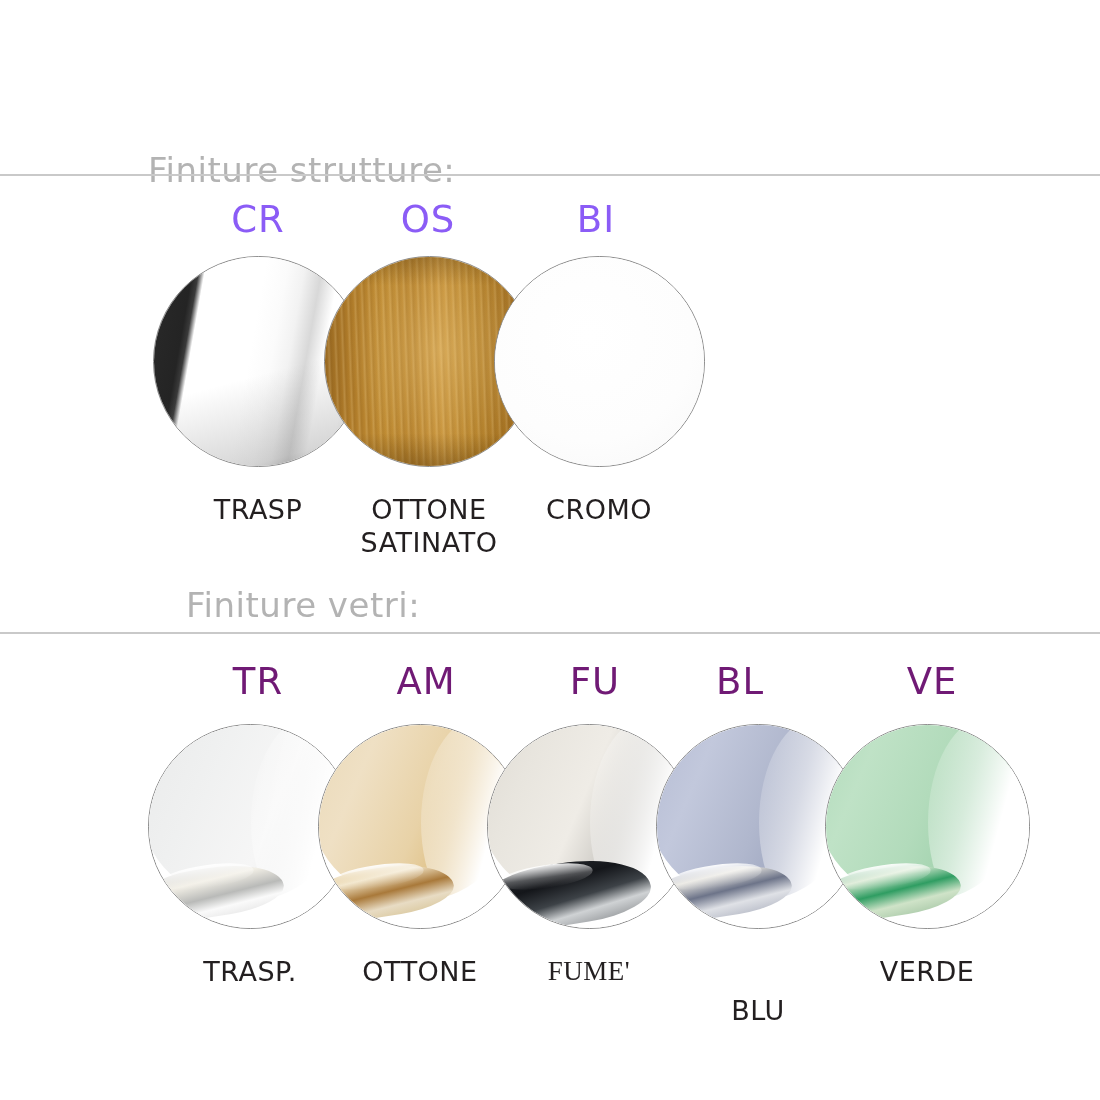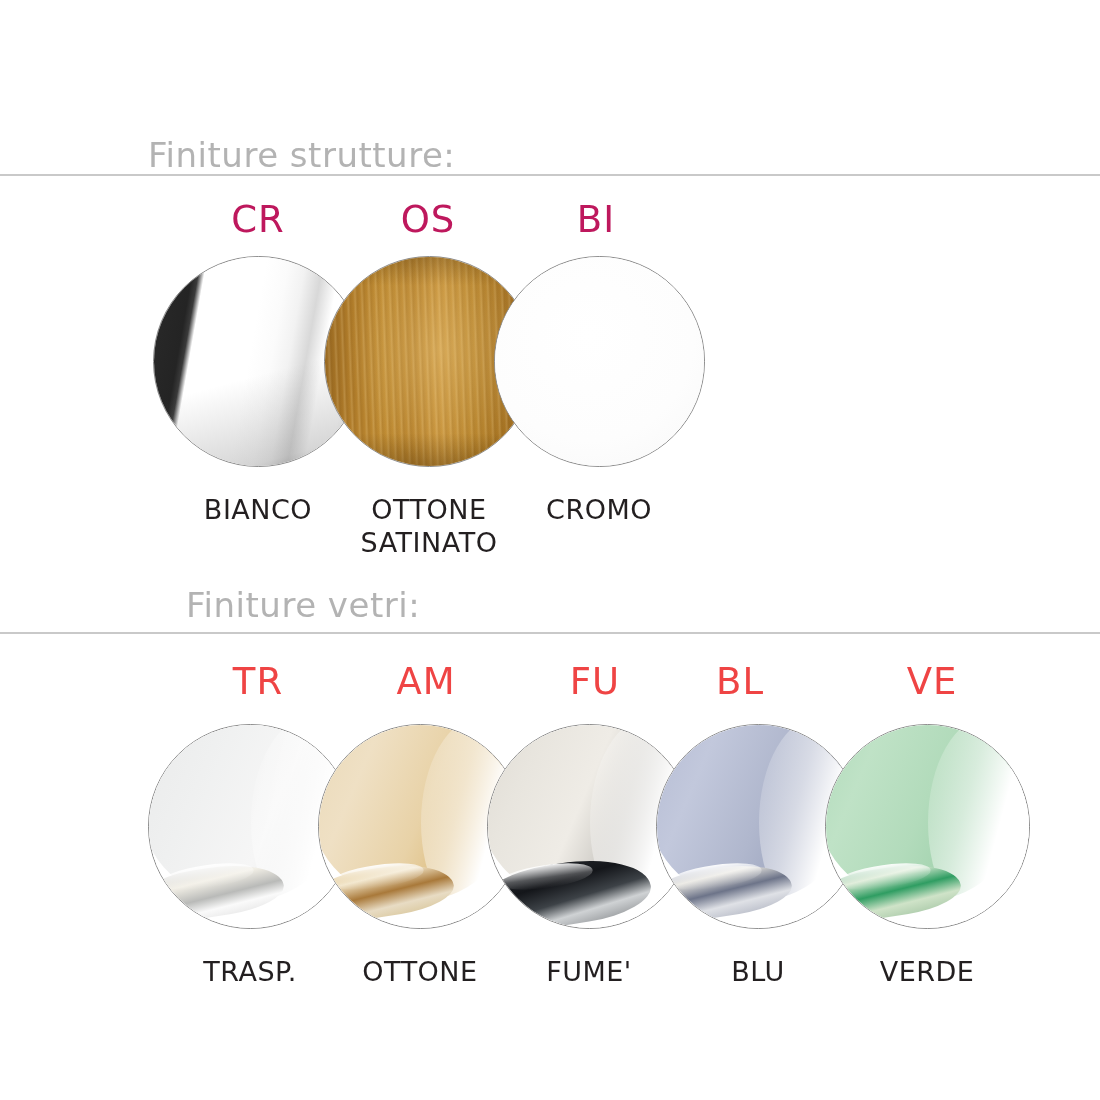--- a/index.html
+++ b/index.html
@@ -235,7 +235,7 @@
 </head>
 <body>
 
-<div class="section-head" style="top:135px;">Finiture strutture:</div>
+<div class="section-head" style="top:150px;">Finiture strutture:</div>
 <div class="divider" style="top:174px;"></div>
 
 <div class="code-row" style="top:198px; left:0;">

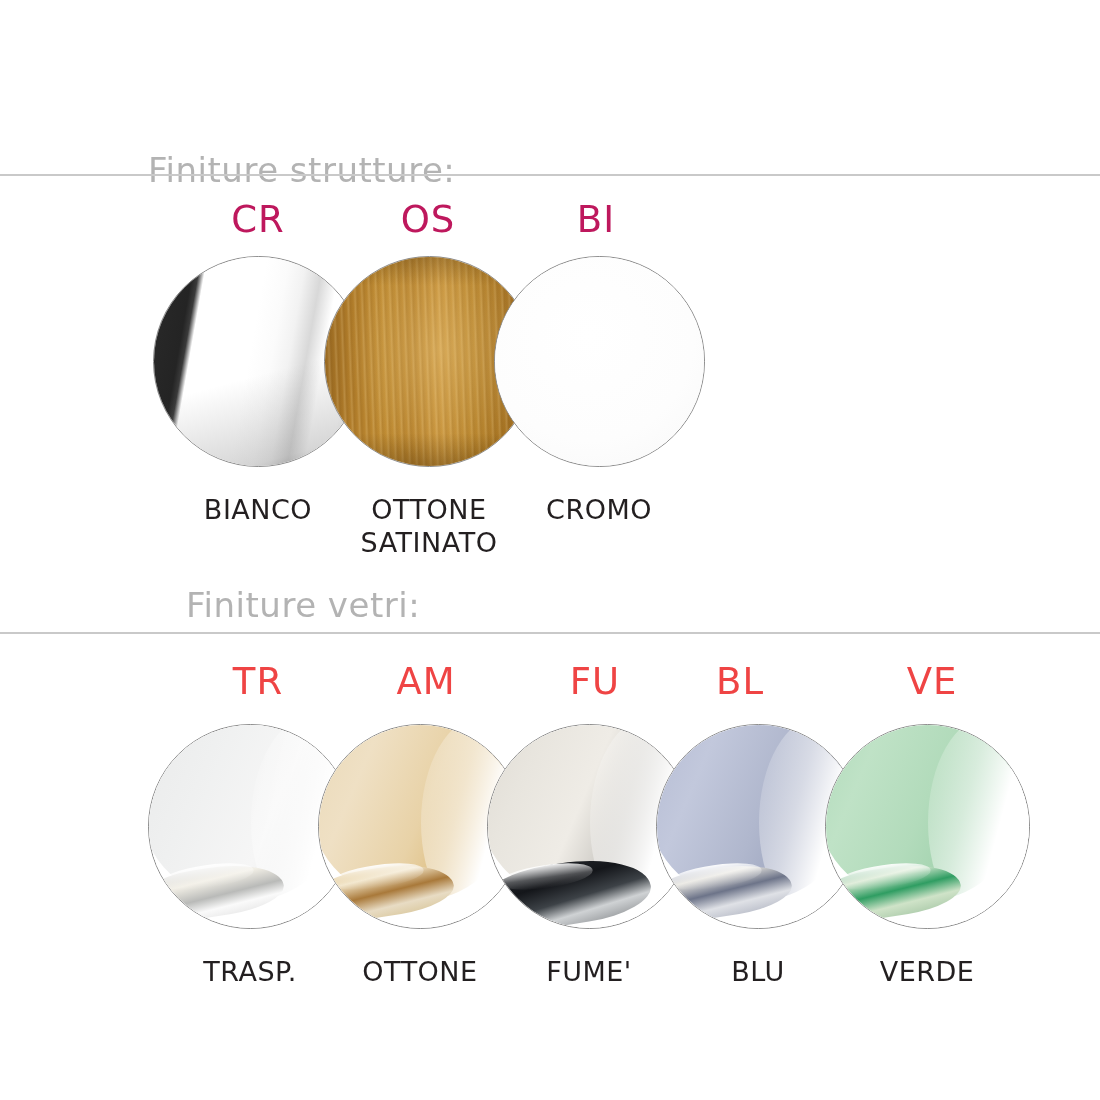--- a/index.html
+++ b/index.html
@@ -48,7 +48,7 @@
     letter-spacing: 1px;
     font-family: "DejaVu Sans", "Liberation Sans", sans-serif;
   }
-  .code.struct { color: #be185d; text-align: center; }
+  .code.struct { color: #8b5cf6; text-align: center; }
   .code.glass  { color: #ef4444; }
 
   

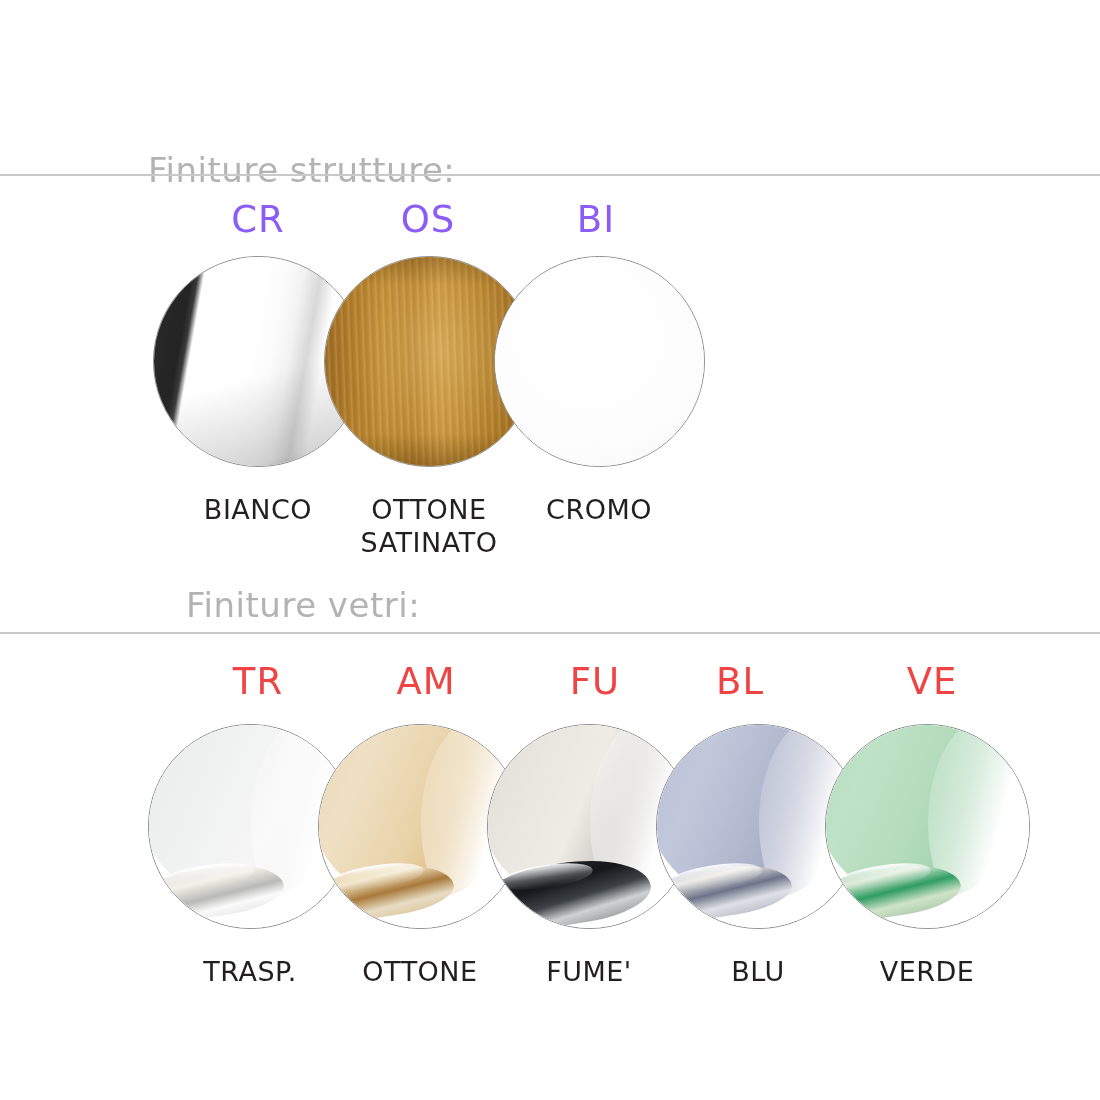--- a/index.html
+++ b/index.html
@@ -257,7 +257,7 @@
 </div>
 
 <div class="caption-row" style="top:493px; left:0; width:1100px;">
-  <div class="caption" style="left:178px; width:160px; white-space:pre-line;">BIANCO</div>
+  <div class="caption" style="left:178px; width:160px; white-space:pre-line;">TRASP</div>
   <div class="caption" style="left:349px; width:160px; white-space:pre-line;">OTTONE
 SATINATO</div>
   <div class="caption" style="left:519px; width:160px; white-space:pre-line;">CROMO</div>

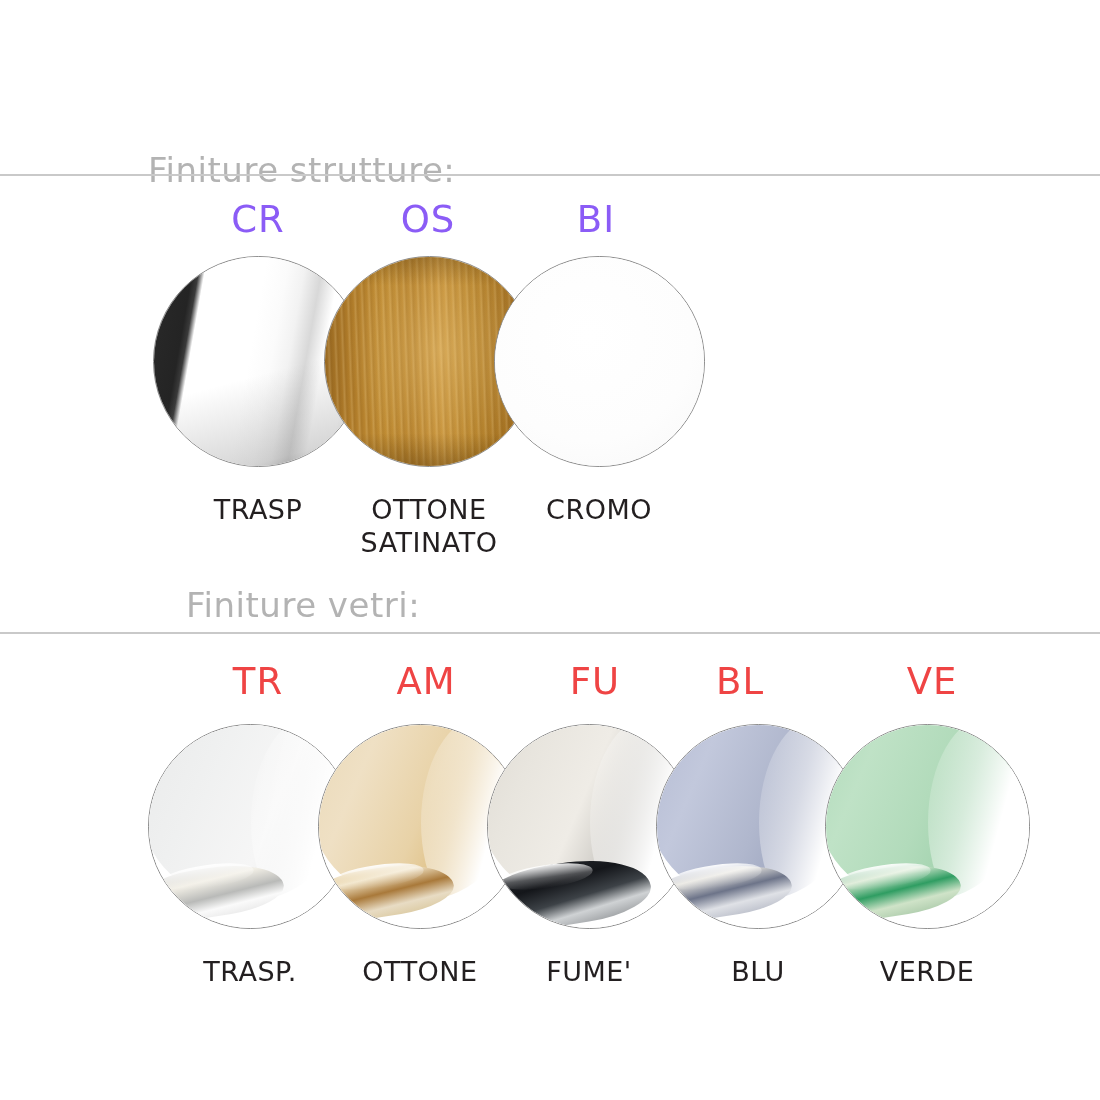--- a/index.html
+++ b/index.html
@@ -49,7 +49,7 @@
     font-family: "DejaVu Sans", "Liberation Sans", sans-serif;
   }
   .code.struct { color: #8b5cf6; text-align: center; }
-  .code.glass  { color: #ef4444; }
+  .code.glass  { color: #701a75; }
 
   
   .swatch-row {

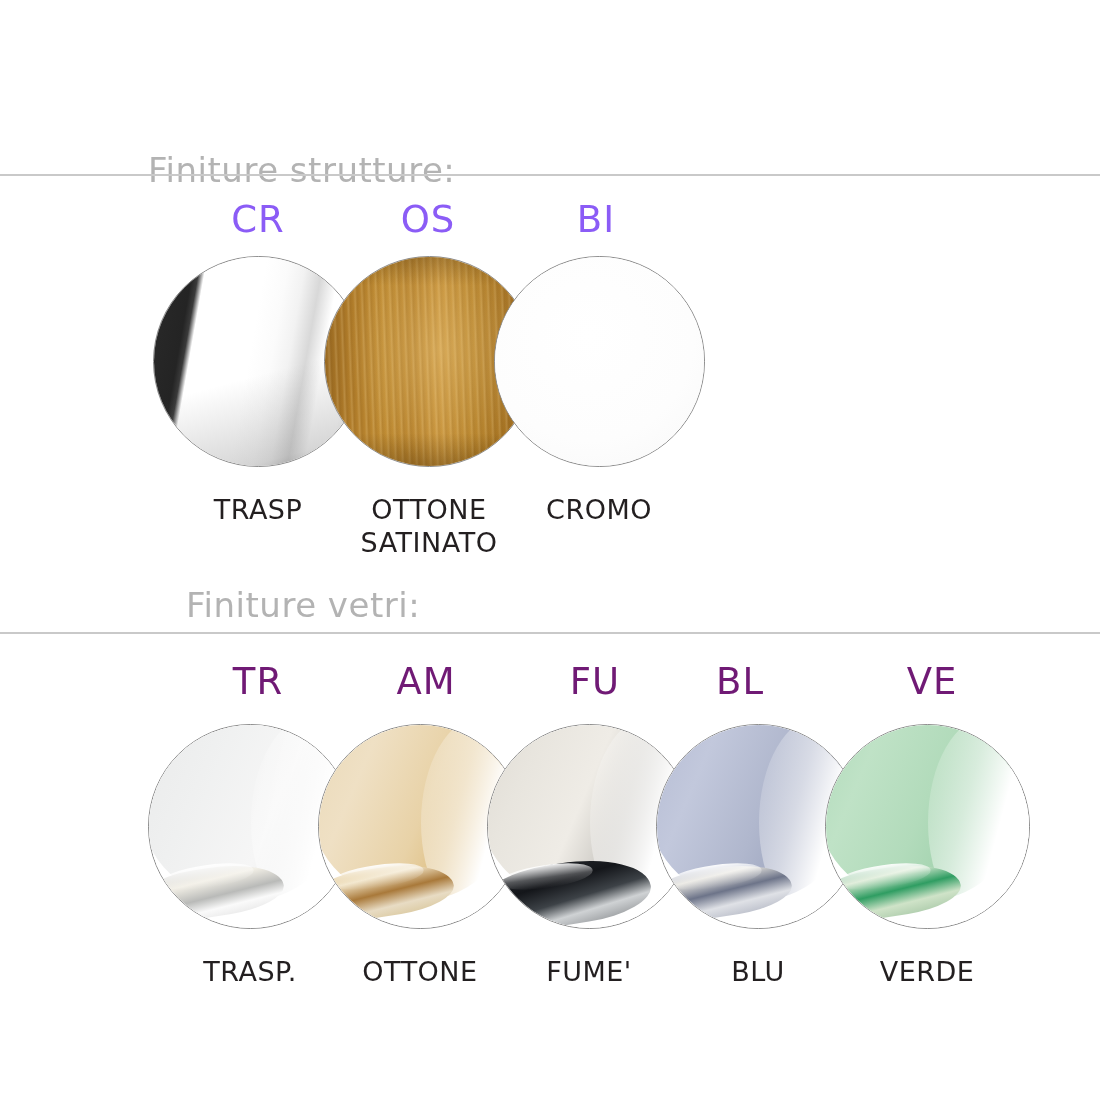--- a/index.html
+++ b/index.html
@@ -320,7 +320,7 @@
 <div class="caption-row" style="top:955px; left:0; width:1100px;">
   <div class="caption" style="left:170px; width:160px;">TRASP.</div>
   <div class="caption" style="left:340px; width:160px;">OTTONE</div>
-  <div class="caption" style="left:509px; width:160px;">FUME'</div>
+  <div class="caption" style="left:509px; width:160px;font-family:Liberation Serif, serif;">FUME'</div>
   <div class="caption" style="left:678px; width:160px;">BLU</div>
   <div class="caption" style="left:847px; width:160px;">VERDE</div>
 </div>

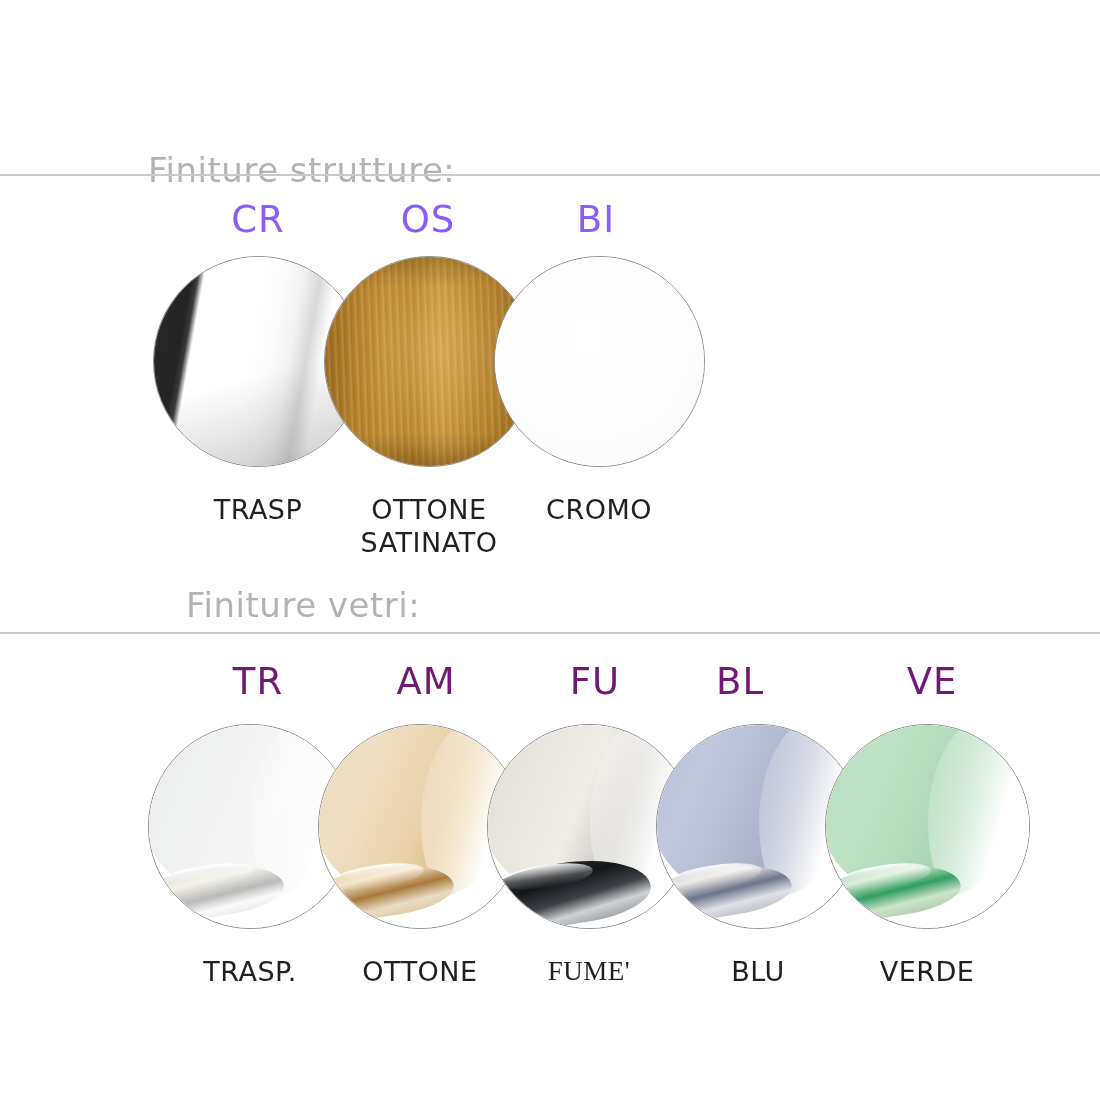--- a/index.html
+++ b/index.html
@@ -321,7 +321,7 @@
   <div class="caption" style="left:170px; width:160px;">TRASP.</div>
   <div class="caption" style="left:340px; width:160px;">OTTONE</div>
   <div class="caption" style="left:509px; width:160px;font-family:Liberation Serif, serif;">FUME'</div>
-  <div class="caption" style="left:678px; width:160px;">BLU</div>
+  <div class="caption" style="left:678px; width:160px;margin-top:39px;">BLU</div>
   <div class="caption" style="left:847px; width:160px;">VERDE</div>
 </div>
 

